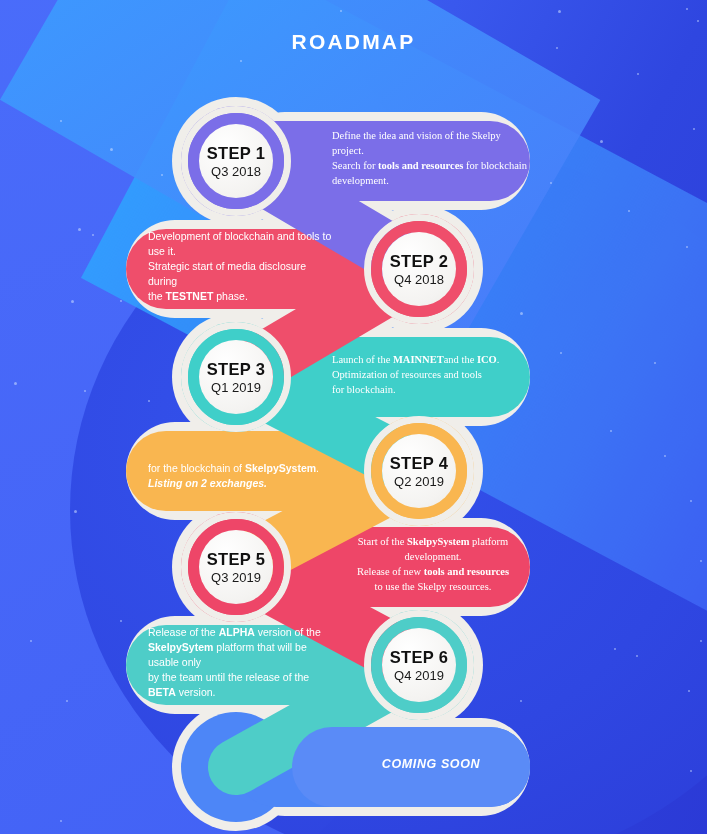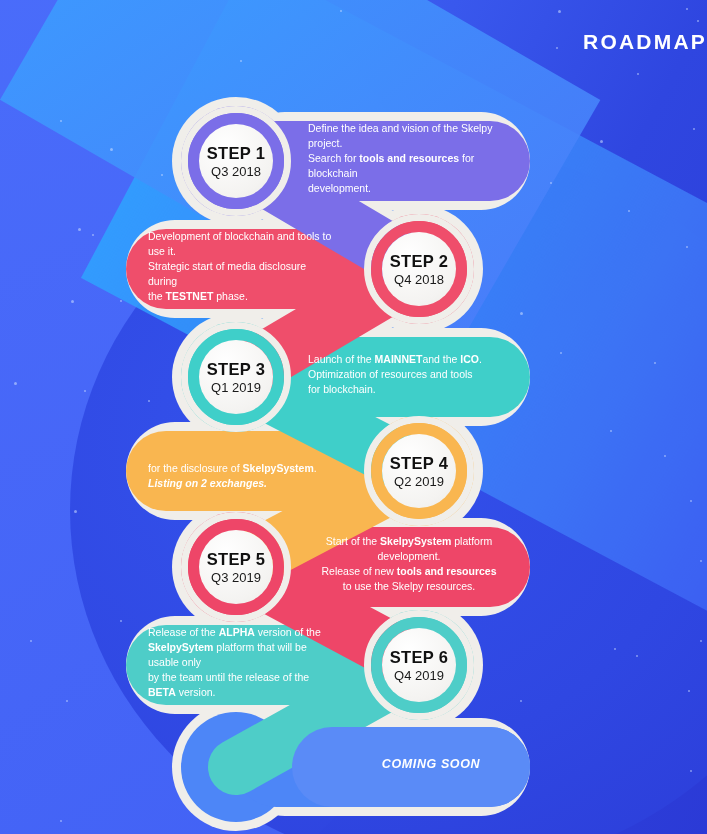--- a/index.html
+++ b/index.html
@@ -52,7 +52,7 @@
   
   .title{
     position:absolute;left:0;right:0;top:30px;
-    text-align:right;color:#ffffff;
+    text-align:center;color:#ffffff;
     font-size:21px;font-weight:bold;letter-spacing:2.2px;
   }
 

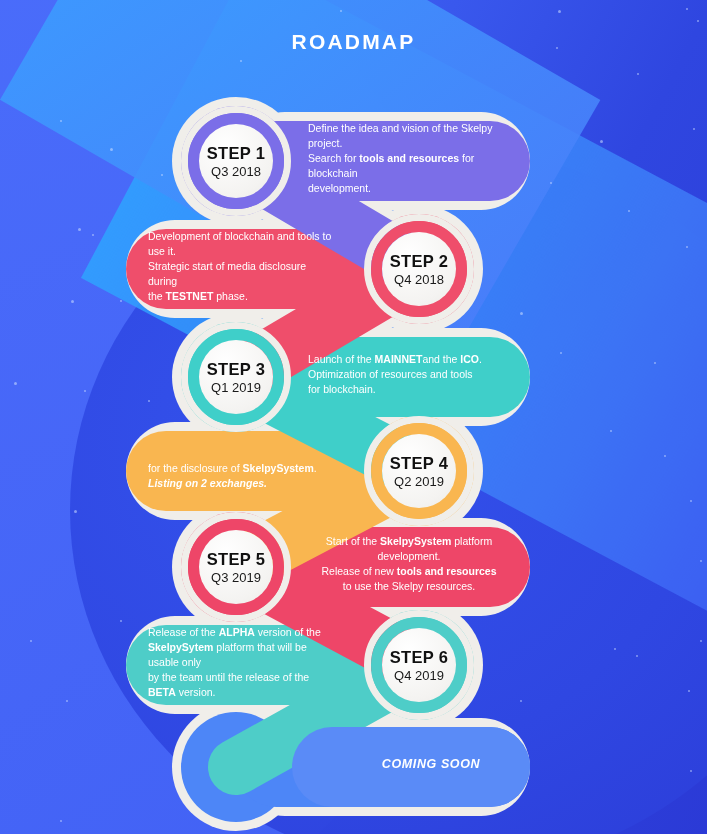--- a/index.html
+++ b/index.html
@@ -75,7 +75,7 @@
   }
   .bubble b{font-weight:bold;}
   .bubble i.bi{font-weight:bold;font-style:italic;}
-  .bubble-right{left:280px;width:230px;padding:0 0 0 28px;}
+  .bubble-right{left:304px;width:230px;padding:0 0 0 28px;font-family:Liberation Serif, serif;}
   .bubble-left{left:126px;width:236px;padding:0 28px 0 22px;}
   .bubble-coming{
     left:296px;width:234px;justify-content:center;padding:0;

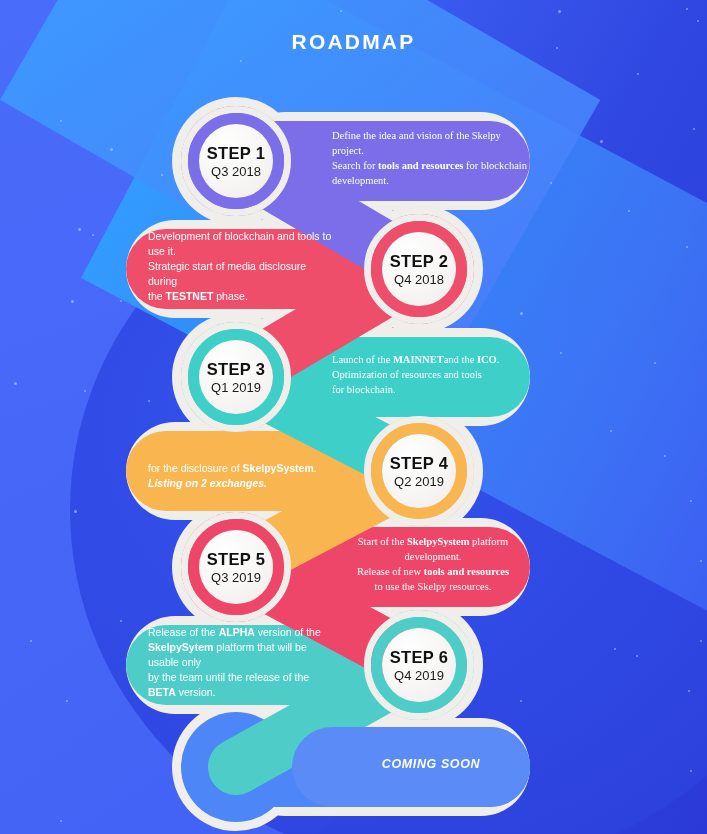--- a/index.html
+++ b/index.html
@@ -298,7 +298,7 @@
       </div>
       <div class="row r4" style="top: 416px;">
         <div class="bubble bubble-left">
-          <p><br><span>for the disclosure of </span><b>SkelpySystem</b><span>.</span><br><i class="bi">Listing on 2 exchanges.</i></p>
+          <p><br><span>for the blockchain of </span><b>SkelpySystem</b><span>.</span><br><i class="bi">Listing on 2 exchanges.</i></p>
         </div>
         <div class="node node-right">
           <div class="inner" style="border-color: rgb(249, 182, 80);">

